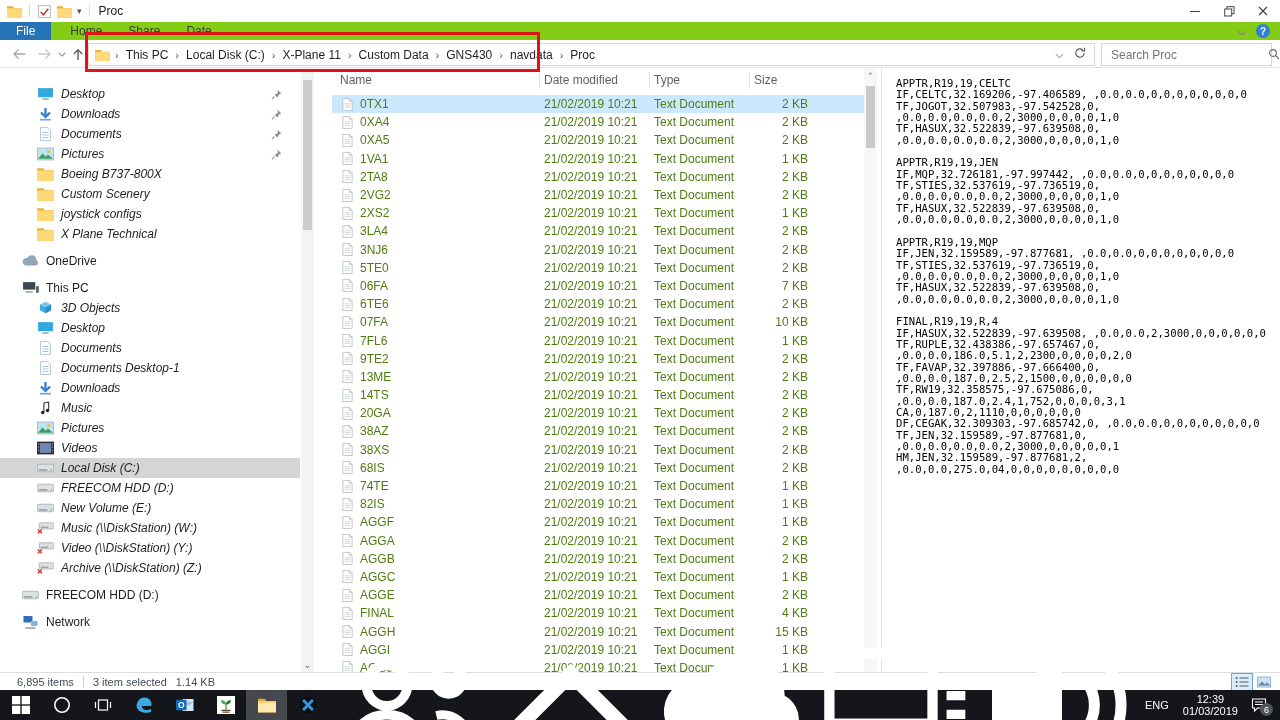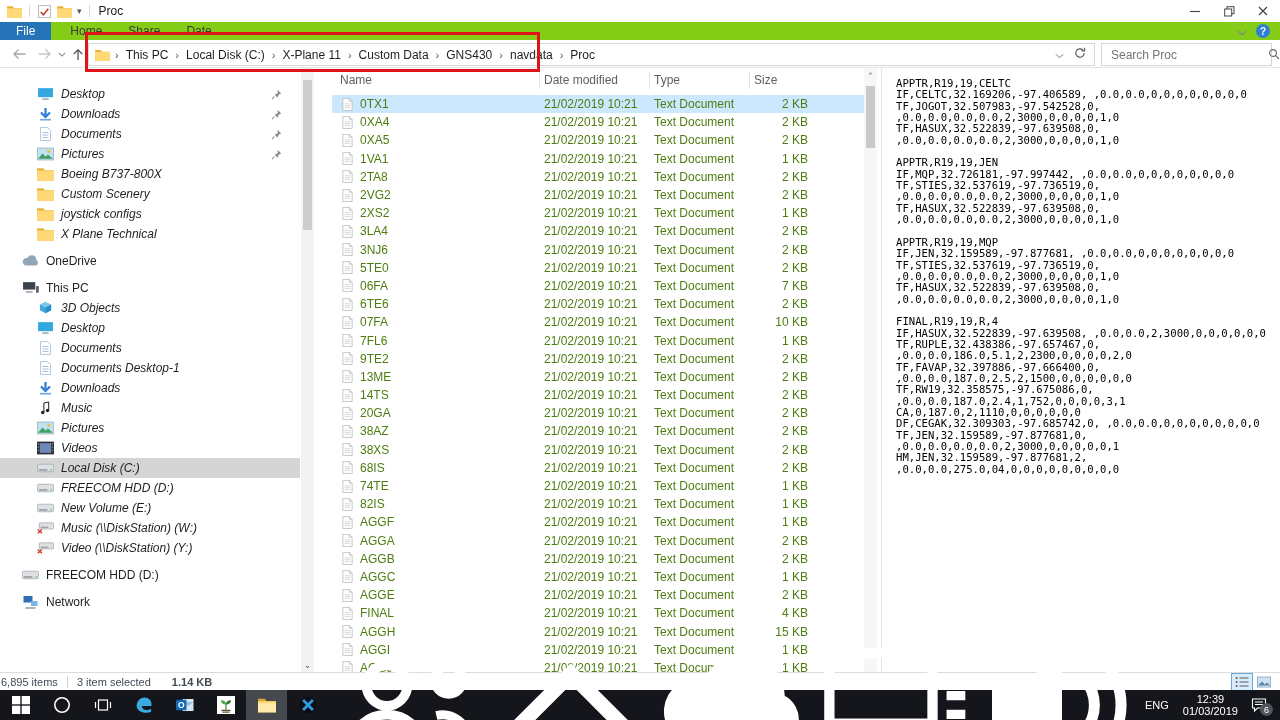--- a/index.html
+++ b/index.html
@@ -492,6 +492,16 @@
           </span>
           <span>Video (\\DiskStation) (Y:)</span>
         </div>
+        <div class="sb-item child">
+          <span class="icn">
+            <svg viewBox="0 0 18 12">
+              <rect x="2.4" y=".5" width="15.2" height="6.5" rx="1" fill="#dde1e4" stroke="#9aa0a6" stroke-width=".7"></rect>
+              <rect x="4" y="4.6" width="8" height="1.2" fill="#8f969c"></rect>
+              <path d="M.8 7.6l4.4 4M5.2 7.6l-4.4 4" stroke="#d23b2e" stroke-width="1.5"></path>
+            </svg>
+          </span>
+          <span>Archive (\\DiskStation) (Z:)</span>
+        </div>
       </div>
       <div class="sb-section">
         <div class="sb-item top">

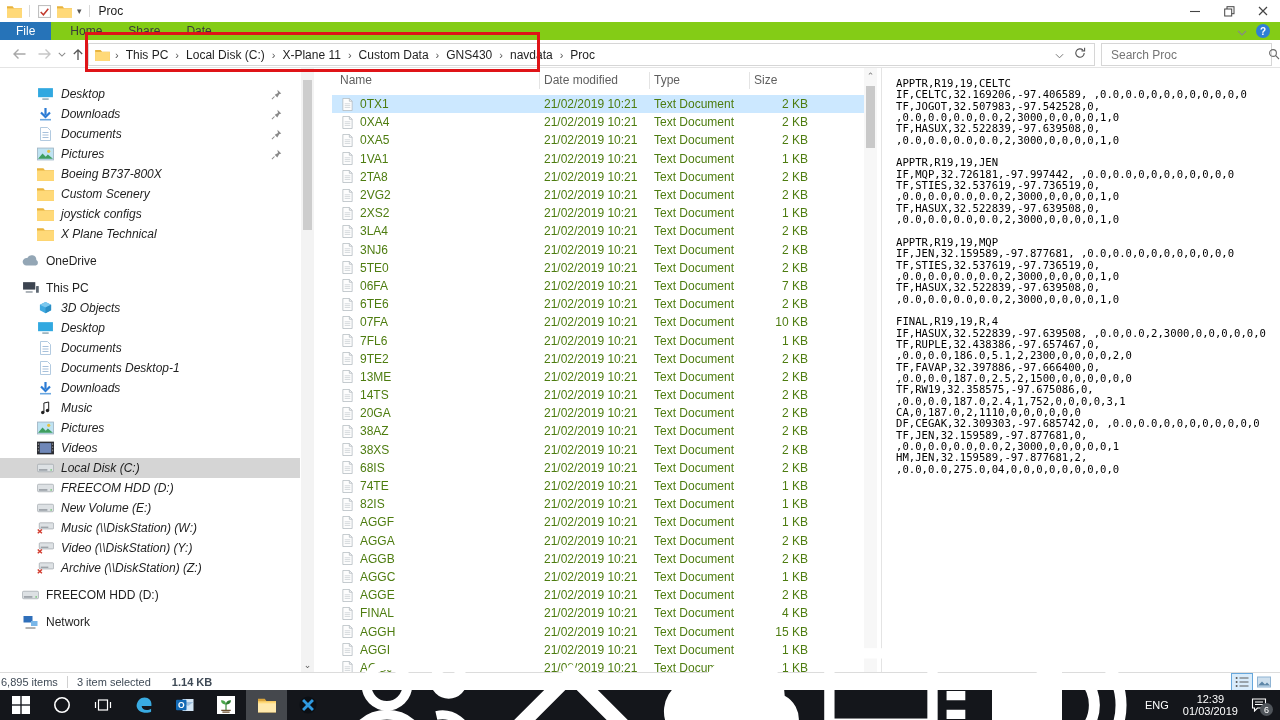--- a/index.html
+++ b/index.html
@@ -87,7 +87,7 @@
   .statusbar { position:absolute; left:0; top:672px; width:1280px; height:18px;
                border-top:1px solid #dcdcdc; display:flex; align-items:center;
                font-size:11px; color:#3f4a56; background:#fff; }
-  .sb-pad { padding-left:1px; }
+  .sb-pad { padding-left:17px; }
   .status-sep { width:1px; height:12px; background:#d0d0d0; margin:0 9px; }
   .status-gap { margin-left:21px;font-weight:bold; }
   .view-btns { margin-left:auto; display:flex; gap:2px; padding-right:6px; }

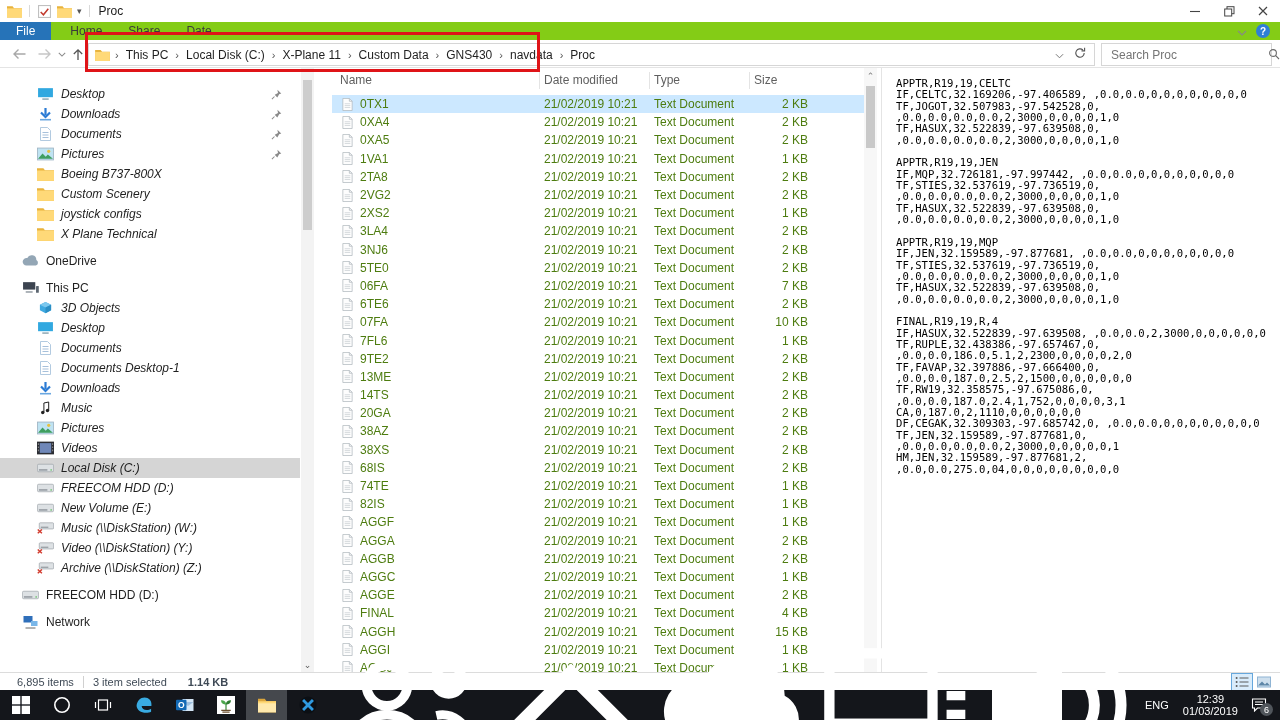--- a/index.html
+++ b/index.html
@@ -89,7 +89,7 @@
                font-size:11px; color:#3f4a56; background:#fff; }
   .sb-pad { padding-left:17px; }
   .status-sep { width:1px; height:12px; background:#d0d0d0; margin:0 9px; }
-  .status-gap { margin-left:21px;font-weight:bold; }
+  .status-gap { margin-left:9px; }
   .view-btns { margin-left:auto; display:flex; gap:2px; padding-right:6px; }
   .view-btn { width:20px; height:16px; display:flex; align-items:center; justify-content:center; }
   .view-btn.active { background:#d9ecfb; outline:1px solid #66a7dc; }

